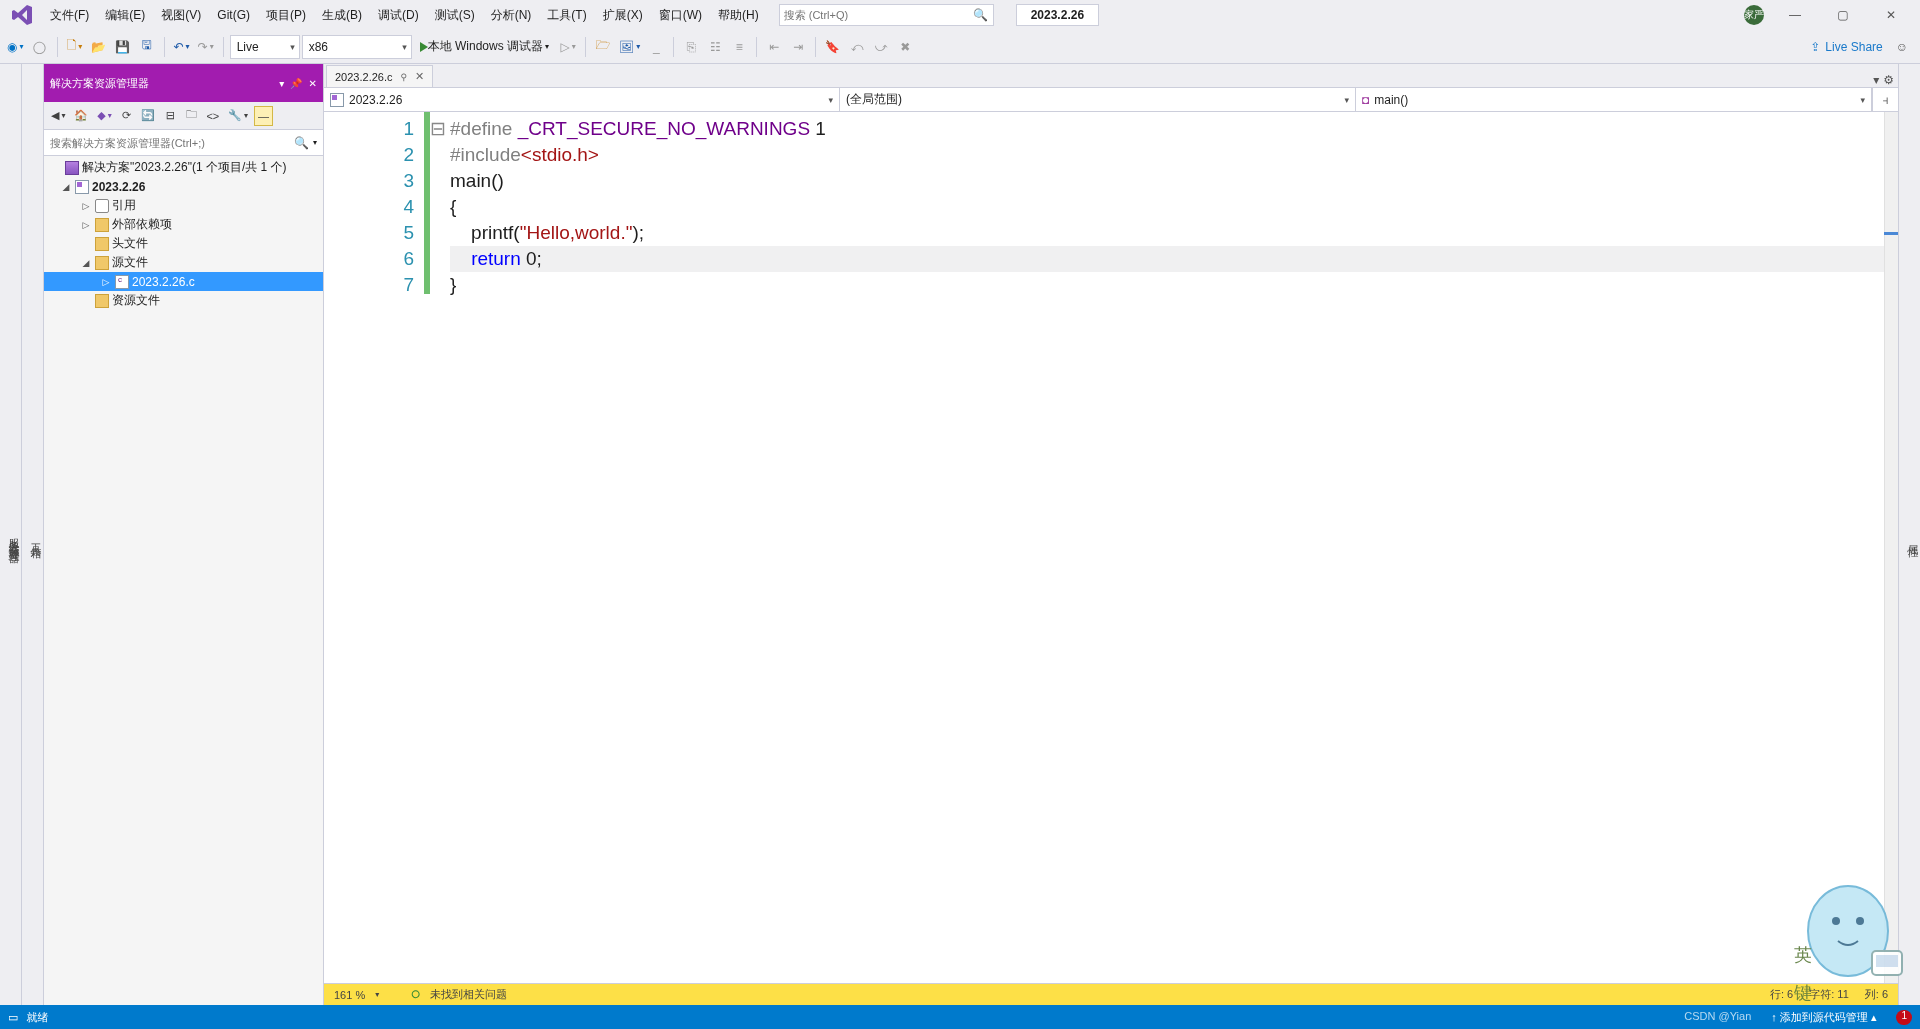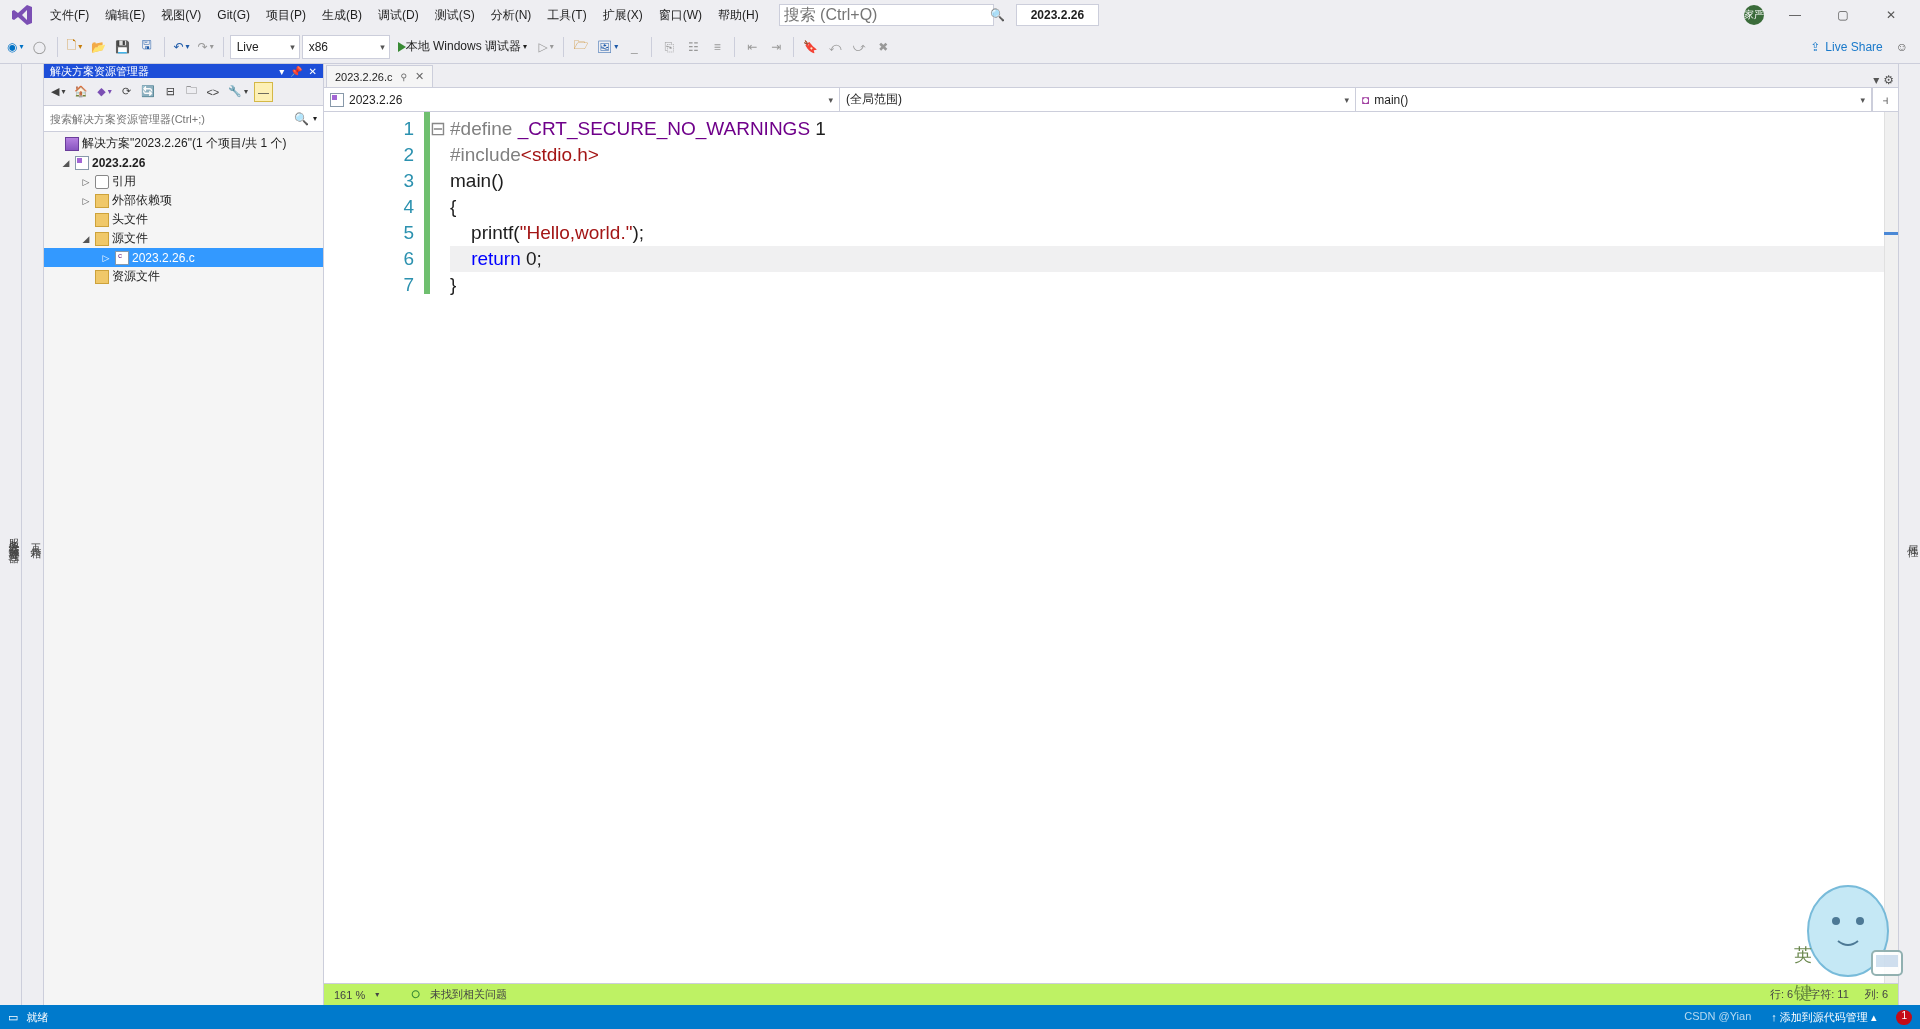--- a/index.html
+++ b/index.html
@@ -10,7 +10,7 @@
 .vs-logo { width:24px; height:24px; margin:0 8px 0 6px; color:#7b4fb4; }
 .menu-item { padding:4px 8px; cursor:default; }
 .search-box { margin-left:12px; width:215px; height:22px; border:1px solid #cccedb; background:#fff; display:flex; align-items:center; padding:0 4px; color:#6d6d6d; }
-.search-box input { border:none; outline:none; flex:1; font-size:16px; background:transparent; }
+.search-box input { border:none; outline:none; flex:1; font-size:11px; background:transparent; }
 .sol-name-box { margin-left:22px; padding:3px 14px; border:1px solid #cccedb; background:#fff; font-weight:bold; }
 .title-right { margin-left:auto; display:flex; align-items:center; gap:14px; padding-right:8px; }
 .avatar { width:20px; height:20px; border-radius:50%; background:#3a6b3a; color:#fff; display:flex; align-items:center; justify-content:center; font-size:10px; }

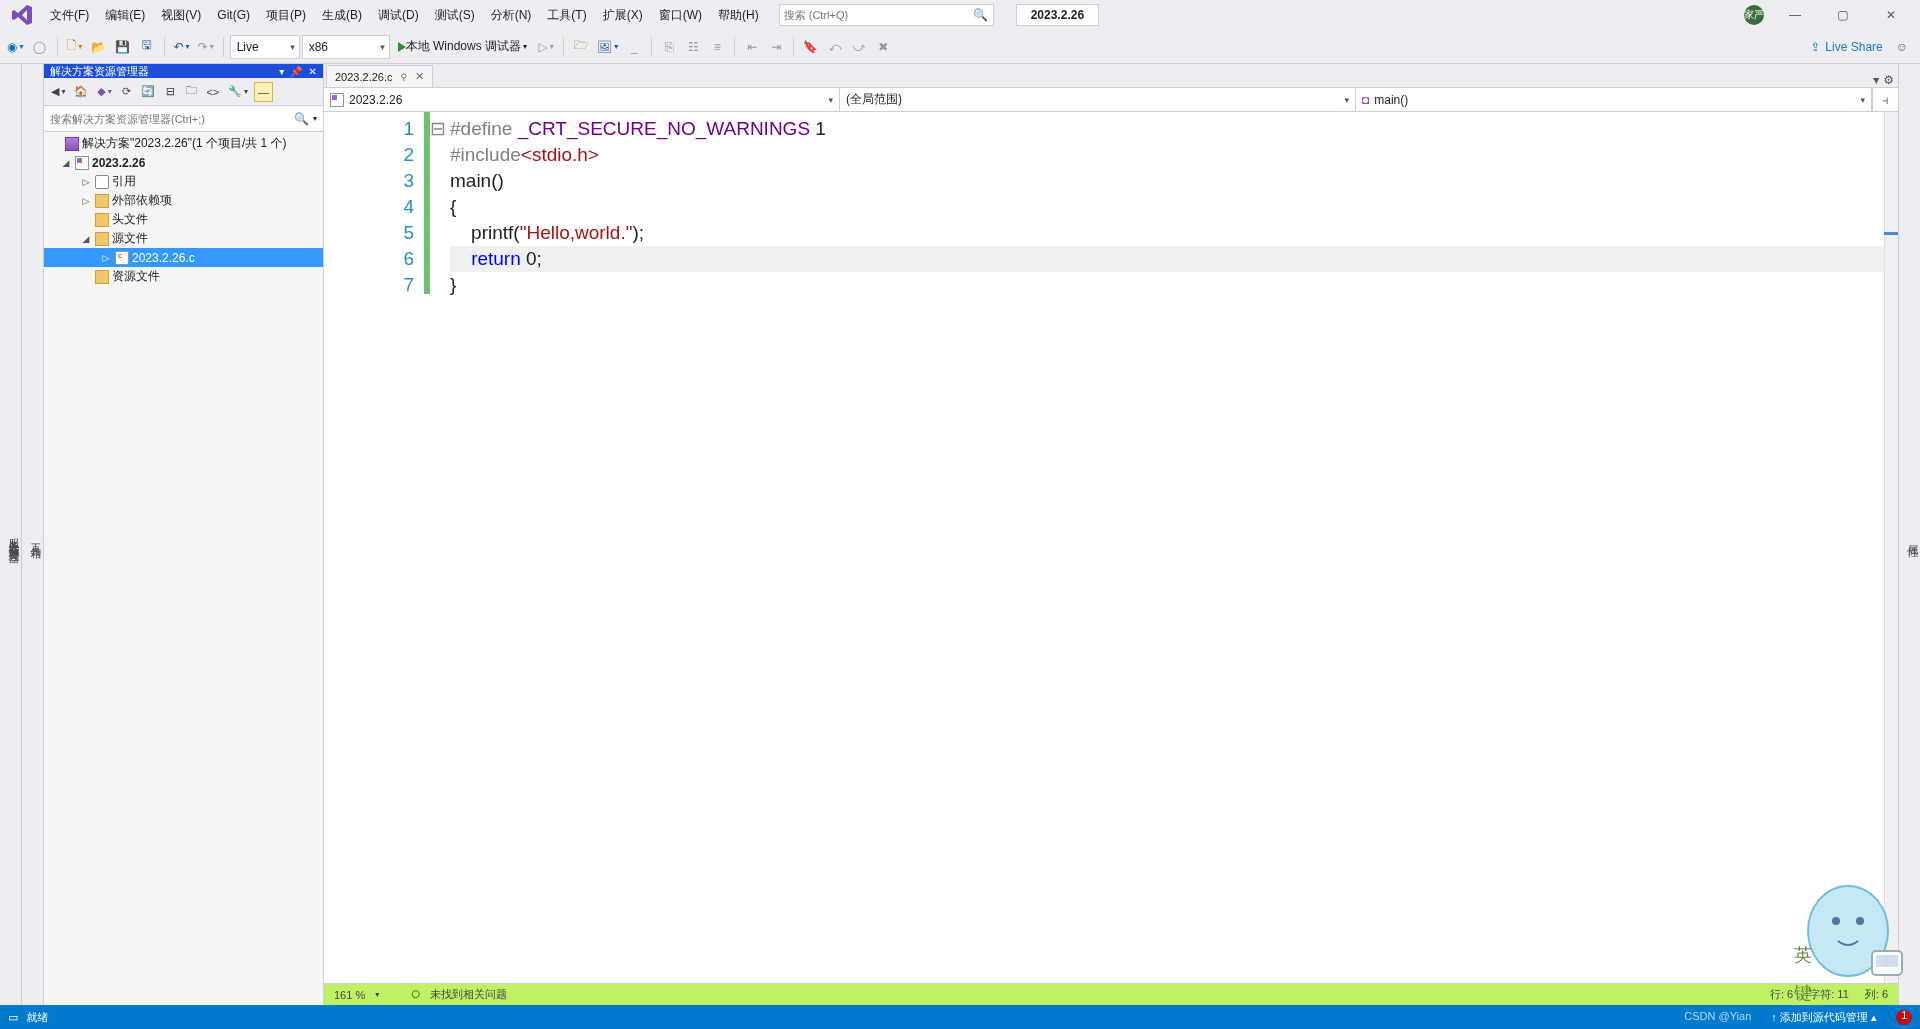--- a/index.html
+++ b/index.html
@@ -141,7 +141,7 @@
   <div class="tb-combo" style="width:70px">
       <span>Live</span>
     </div>
-  <div class="tb-combo" style="width:88px">
+  <div class="tb-combo" style="width:110px">
       <span>x86</span>
     </div>
   <div class="run-btn">

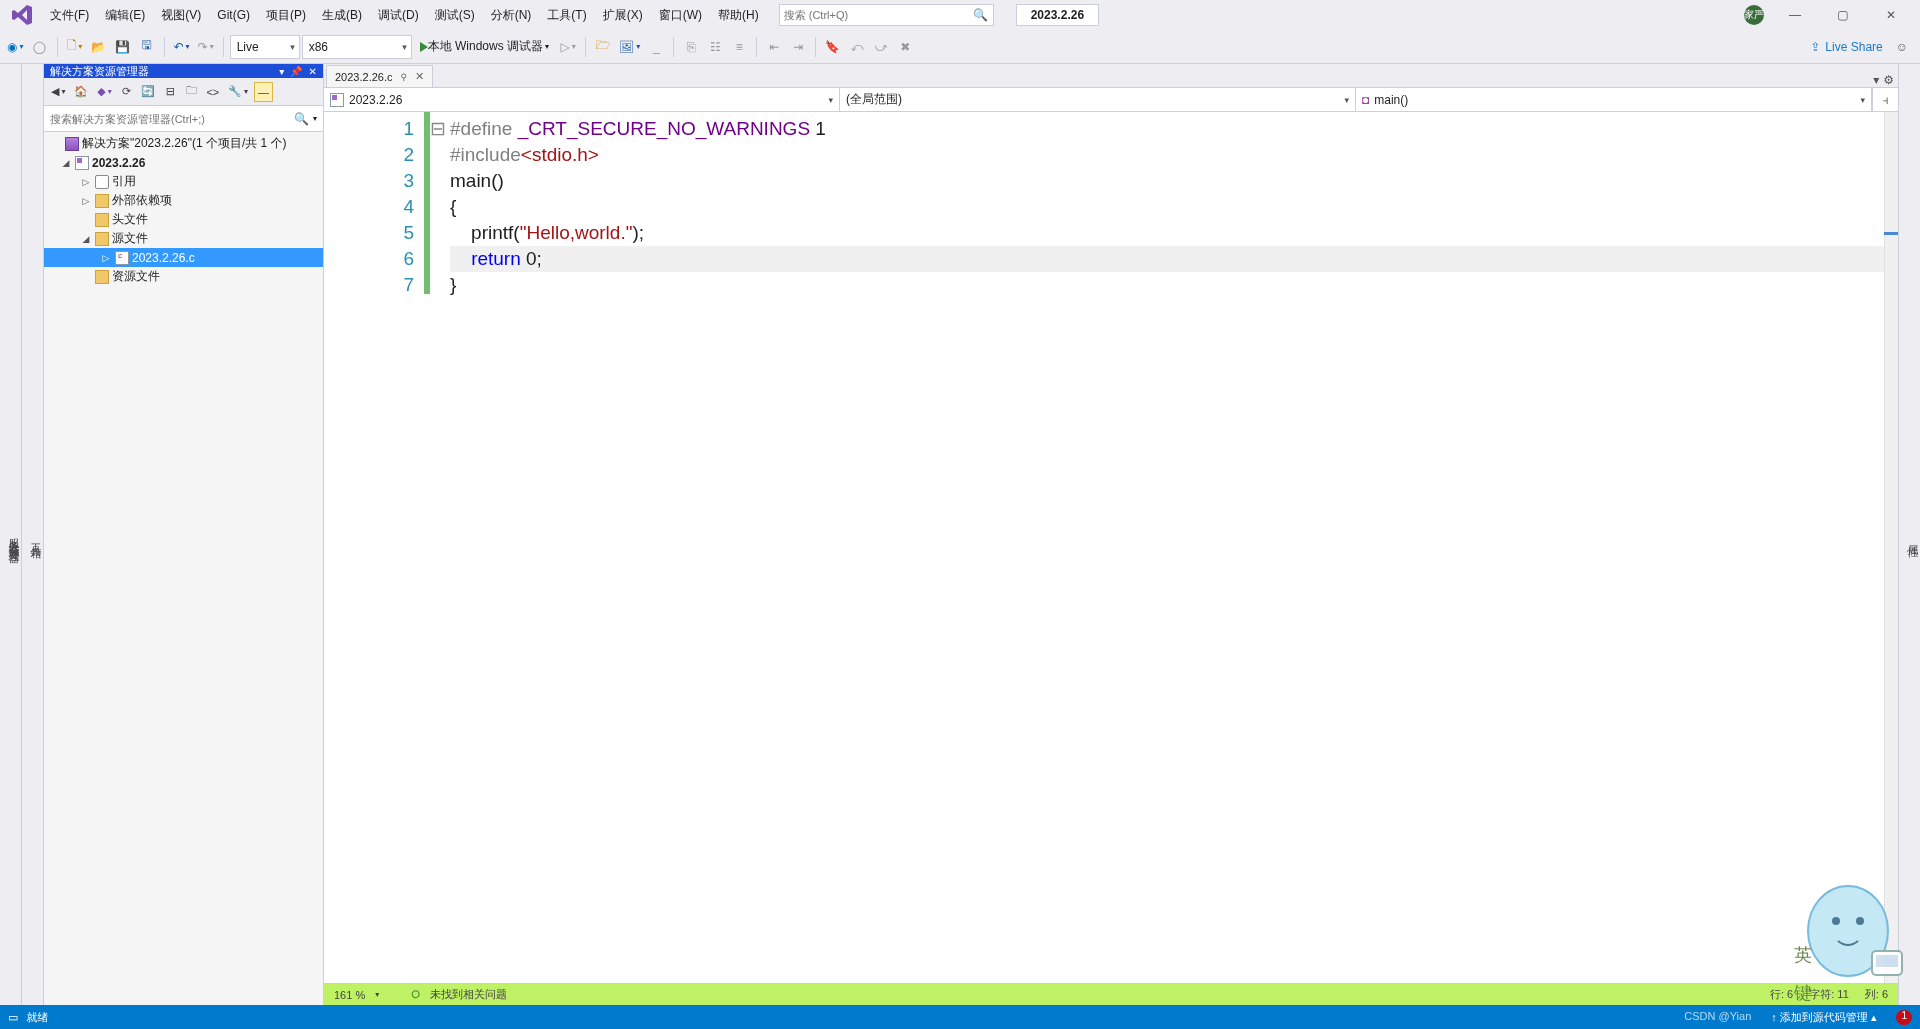--- a/index.html
+++ b/index.html
@@ -35,7 +35,7 @@
 
 
 .sol-panel { width:280px; display:flex; flex-direction:column; border-right:1px solid #cccedb; background:#f5f5f5; }
-.sol-title { height:14px; background:#1d4ed8; color:#fff; display:flex; align-items:center; padding:0 6px; font-size:11px; }
+.sol-title { height:38px; background:#a21caf; color:#fff; display:flex; align-items:center; padding:0 6px; font-size:11px; }
 .sol-title-btns { margin-left:auto; display:flex; gap:6px; font-size:10px; }
 .sol-tools { height:28px; background:#eeeef2; border-bottom:1px solid #cccedb; display:flex; align-items:center; gap:3px; padding:0 4px; }
 .sol-tools .tb-btn { min-width:18px; height:20px; font-size:11px; }

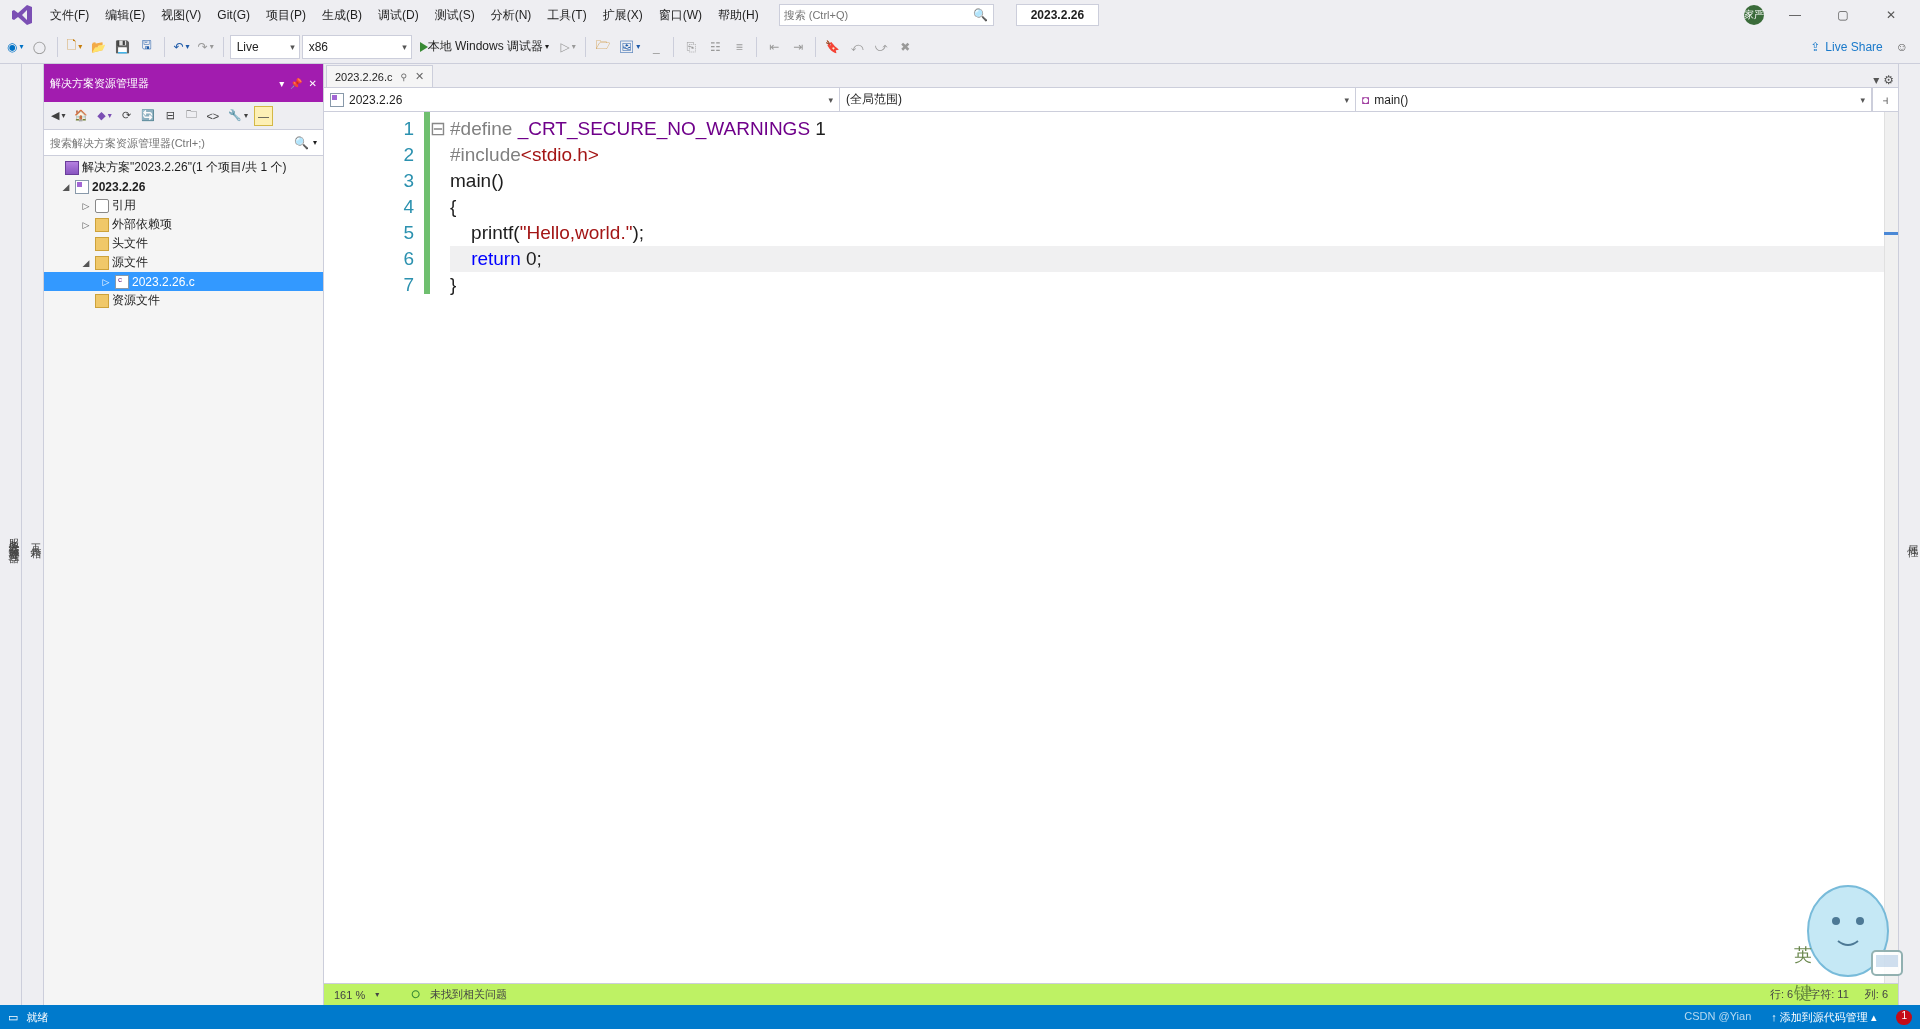--- a/index.html
+++ b/index.html
@@ -81,7 +81,7 @@
 .kw-blue { color:#0000ff; }
 .scroll-ind { position:absolute; right:0; top:0; width:14px; height:100%; background:#f0f0f0; border-left:1px solid #e0e0e0; }
 .scroll-ind .mk { position:absolute; right:0; width:14px; height:3px; background:#4a88d6; }
-.ed-status { height:22px; border-top:1px solid #cccedb; display:flex; align-items:center; padding:0 10px; font-size:11px; color:#444; gap:10px; background:#bef264; }
+.ed-status { height:22px; border-top:1px solid #cccedb; display:flex; align-items:center; padding:0 10px; font-size:11px; color:#444; gap:10px; background:#fde047; }
 .ed-status .ok { color:#388a34; }
 .ed-status .right { margin-left:auto; display:flex; gap:16px; }
 

